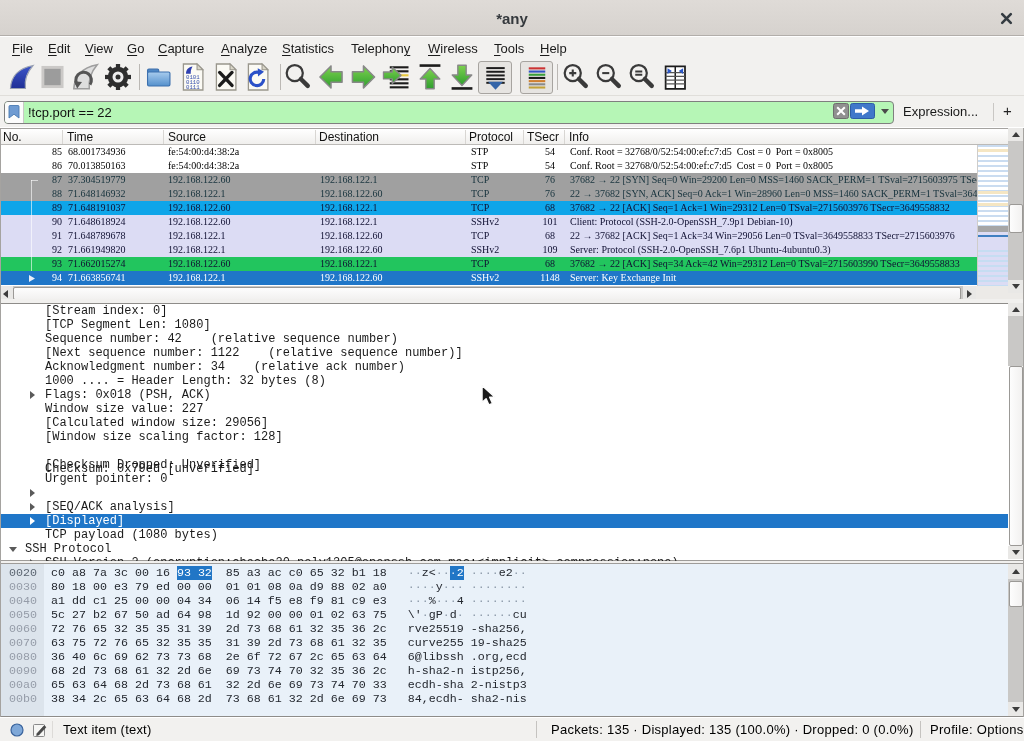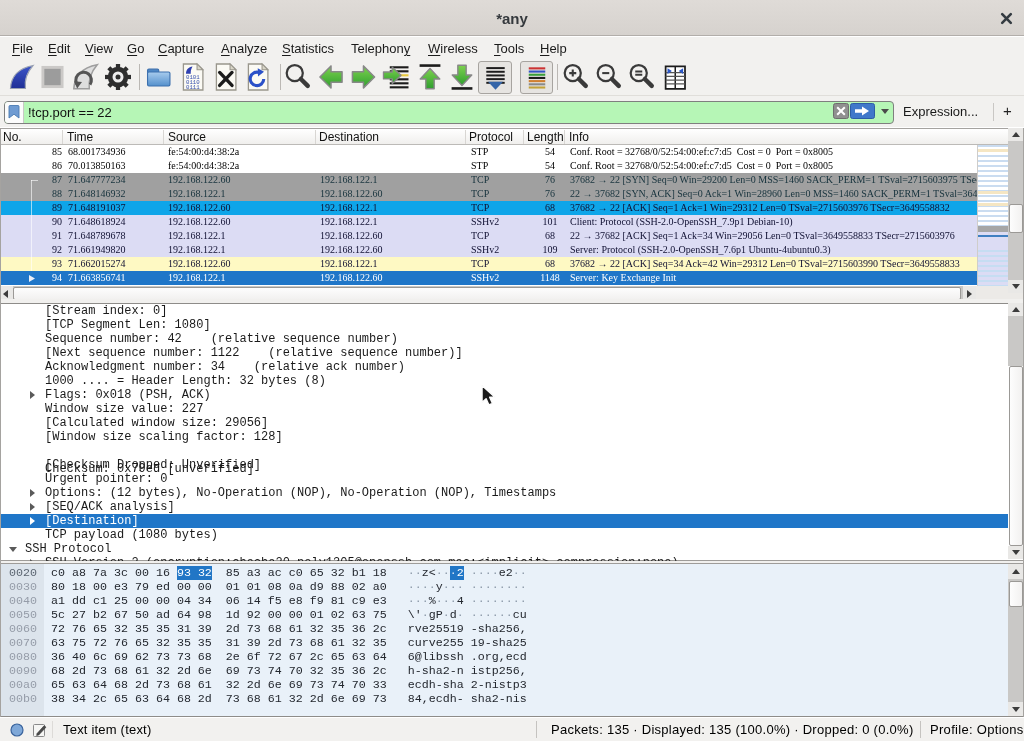--- a/index.html
+++ b/index.html
@@ -236,7 +236,7 @@
 <span class="hc" style="left:164px;width:152px;padding-left:4px">Source</span>
 <span class="hc" style="left:316px;width:150px;padding-left:3px">Destination</span>
 <span class="hc" style="left:466px;width:58px;padding-left:3px">Protocol</span>
-<span class="hc" style="left:524px;width:41px;padding-left:3px">Length</span>
+<span class="hc" style="left:524px;width:41px;padding-left:3px">TSecr</span>
 <span class="hc" style="left:565px;width:443px;padding-left:4px;border-right:none">Info</span>
 </div>
 <div class="prow" style="top:145px;background:#fff;color:#000"><span class="c-no">85</span><span class="c-tm">68.001734936</span><span class="c-sr">fe:54:00:d4:38:2a</span><span class="c-pr">STP</span><span class="c-ln">54</span><span class="c-in">Conf. Root = 32768/0/52:54:00:ef:c7:d5  Cost = 0  Port = 0x8005</span></div>

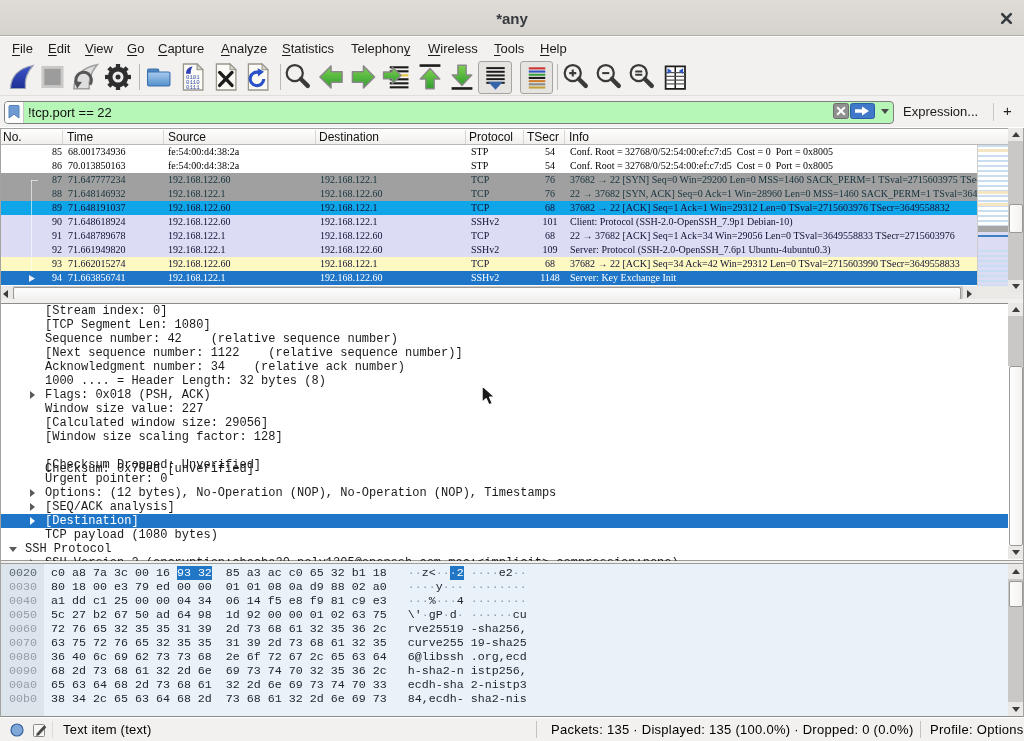--- a/index.html
+++ b/index.html
@@ -241,7 +241,7 @@
 </div>
 <div class="prow" style="top:145px;background:#fff;color:#000"><span class="c-no">85</span><span class="c-tm">68.001734936</span><span class="c-sr">fe:54:00:d4:38:2a</span><span class="c-pr">STP</span><span class="c-ln">54</span><span class="c-in">Conf. Root = 32768/0/52:54:00:ef:c7:d5  Cost = 0  Port = 0x8005</span></div>
 <div class="prow" style="top:159px;background:#fff;color:#000"><span class="c-no">86</span><span class="c-tm">70.013850163</span><span class="c-sr">fe:54:00:d4:38:2a</span><span class="c-pr">STP</span><span class="c-ln">54</span><span class="c-in">Conf. Root = 32768/0/52:54:00:ef:c7:d5  Cost = 0  Port = 0x8005</span></div>
-<div class="prow" style="top:173px;background:#a0a0a0;color:#16323c"><span class="c-no">87</span><span class="c-tm">71.647777234</span><span class="c-sr">192.168.122.60</span><span class="c-ds">192.168.122.1</span><span class="c-pr">TCP</span><span class="c-ln">76</span><span class="c-in">37682 → 22 [SYN] Seq=0 Win=29200 Len=0 MSS=1460 SACK_PERM=1 TSval=2715603975 TSecr=0 WS=128</span></div>
+<div class="prow" style="top:173px;background:#a0a0a0;color:#16323c"><span class="c-no">87</span><span class="c-tm">37.304519779</span><span class="c-sr">192.168.122.60</span><span class="c-ds">192.168.122.1</span><span class="c-pr">TCP</span><span class="c-ln">76</span><span class="c-in">37682 → 22 [SYN] Seq=0 Win=29200 Len=0 MSS=1460 SACK_PERM=1 TSval=2715603975 TSecr=0 WS=128</span></div>
 <div class="prow" style="top:187px;background:#a0a0a0;color:#16323c"><span class="c-no">88</span><span class="c-tm">71.648146932</span><span class="c-sr">192.168.122.1</span><span class="c-ds">192.168.122.60</span><span class="c-pr">TCP</span><span class="c-ln">76</span><span class="c-in">22 → 37682 [SYN, ACK] Seq=0 Ack=1 Win=28960 Len=0 MSS=1460 SACK_PERM=1 TSval=3649558832 TSecr=2715603975 WS=128</span></div>
 <div class="prow" style="top:201px;background:#0ea5e9;color:#101032"><span class="c-no">89</span><span class="c-tm">71.648191037</span><span class="c-sr">192.168.122.60</span><span class="c-ds">192.168.122.1</span><span class="c-pr">TCP</span><span class="c-ln">68</span><span class="c-in">37682 → 22 [ACK] Seq=1 Ack=1 Win=29312 Len=0 TSval=2715603976 TSecr=3649558832</span></div>
 <div class="prow" style="top:215px;background:#dcdcf4;color:#101032"><span class="c-no">90</span><span class="c-tm">71.648618924</span><span class="c-sr">192.168.122.60</span><span class="c-ds">192.168.122.1</span><span class="c-pr">SSHv2</span><span class="c-ln">101</span><span class="c-in">Client: Protocol (SSH-2.0-OpenSSH_7.9p1 Debian-10)</span></div>

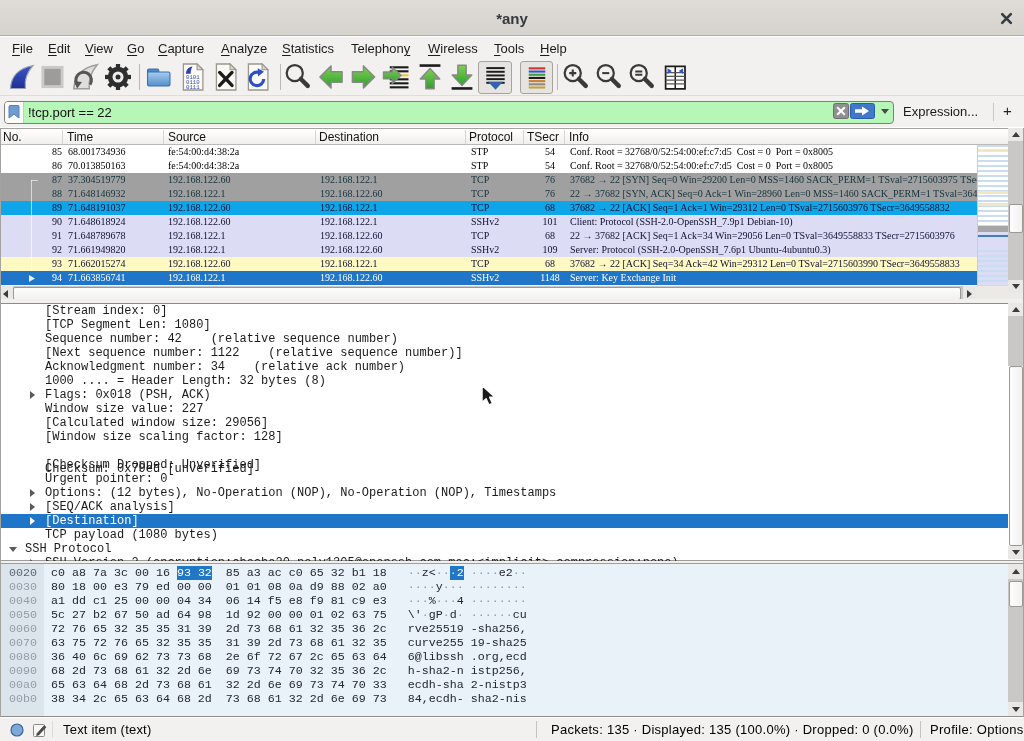--- a/index.html
+++ b/index.html
@@ -247,7 +247,7 @@
 <div class="prow" style="top:215px;background:#dcdcf4;color:#101032"><span class="c-no">90</span><span class="c-tm">71.648618924</span><span class="c-sr">192.168.122.60</span><span class="c-ds">192.168.122.1</span><span class="c-pr">SSHv2</span><span class="c-ln">101</span><span class="c-in">Client: Protocol (SSH-2.0-OpenSSH_7.9p1 Debian-10)</span></div>
 <div class="prow" style="top:229px;background:#dcdcf4;color:#101032"><span class="c-no">91</span><span class="c-tm">71.648789678</span><span class="c-sr">192.168.122.1</span><span class="c-ds">192.168.122.60</span><span class="c-pr">TCP</span><span class="c-ln">68</span><span class="c-in">22 → 37682 [ACK] Seq=1 Ack=34 Win=29056 Len=0 TSval=3649558833 TSecr=2715603976</span></div>
 <div class="prow" style="top:243px;background:#dcdcf4;color:#101032"><span class="c-no">92</span><span class="c-tm">71.661949820</span><span class="c-sr">192.168.122.1</span><span class="c-ds">192.168.122.60</span><span class="c-pr">SSHv2</span><span class="c-ln">109</span><span class="c-in">Server: Protocol (SSH-2.0-OpenSSH_7.6p1 Ubuntu-4ubuntu0.3)</span></div>
-<div class="prow" style="top:257px;background:#fef9c3;color:#101032"><span class="c-no">93</span><span class="c-tm">71.662015274</span><span class="c-sr">192.168.122.60</span><span class="c-ds">192.168.122.1</span><span class="c-pr">TCP</span><span class="c-ln">68</span><span class="c-in">37682 → 22 [ACK] Seq=34 Ack=42 Win=29312 Len=0 TSval=2715603990 TSecr=3649558833</span></div>
+<div class="prow" style="top:257px;background:#22c55e;color:#101032"><span class="c-no">93</span><span class="c-tm">71.662015274</span><span class="c-sr">192.168.122.60</span><span class="c-ds">192.168.122.1</span><span class="c-pr">TCP</span><span class="c-ln">68</span><span class="c-in">37682 → 22 [ACK] Seq=34 Ack=42 Win=29312 Len=0 TSval=2715603990 TSecr=3649558833</span></div>
 <div class="prow" style="top:271px;background:#1f76c8;color:#fff"><span class="c-no">94</span><span class="c-tm">71.663856741</span><span class="c-sr">192.168.122.1</span><span class="c-ds">192.168.122.60</span><span class="c-pr">SSHv2</span><span class="c-ln">1148</span><span class="c-in">Server: Key Exchange Init</span></div>
 
 <div class="abs" style="left:31px;top:180px;width:1px;height:91px;background:rgba(255,255,255,.6)"></div>

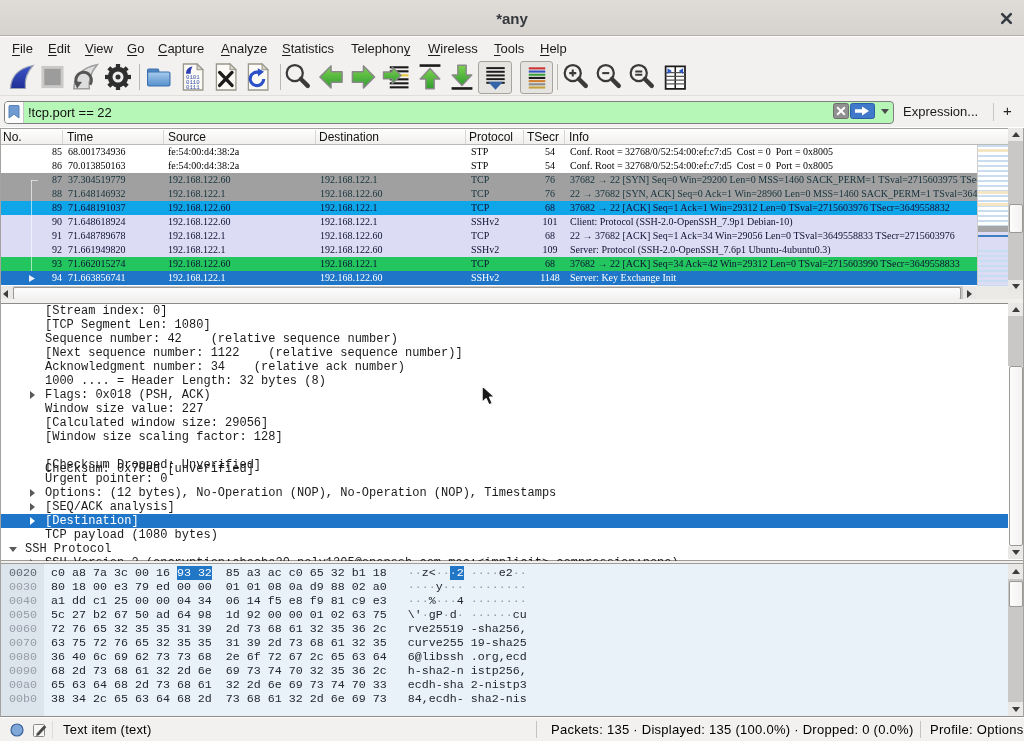--- a/index.html
+++ b/index.html
@@ -300,7 +300,7 @@
 <div class="drow" style="top:462px"><span style="left:44px">Checksum: 0x79ed [unverified]</span></div>
 <div class="drow" style="top:458px"><span style="left:44px">[Checksum Dropped: Unverified]</span></div>
 <div class="drow" style="top:472px"><span style="left:44px">Urgent pointer: 0</span></div>
-<div class="drow" style="top:486px"><i class="tri" style="left:29px"></i><span style="left:44px">Options: (12 bytes), No-Operation (NOP), No-Operation (NOP), Timestamps</span></div>
+<div class="drow" style="top:486px"><i class="tri" style="left:29px"></i></div>
 <div class="drow" style="top:500px"><i class="tri" style="left:29px"></i><span style="left:44px">[SEQ/ACK analysis]</span></div>
 <div class="drow" style="top:514px;color:#fff"><i class="tri" style="left:29px;border-left-color:#fff"></i><span style="left:44px">[Destination]</span></div>
 <div class="drow" style="top:528px"><span style="left:44px">TCP payload (1080 bytes)</span></div>

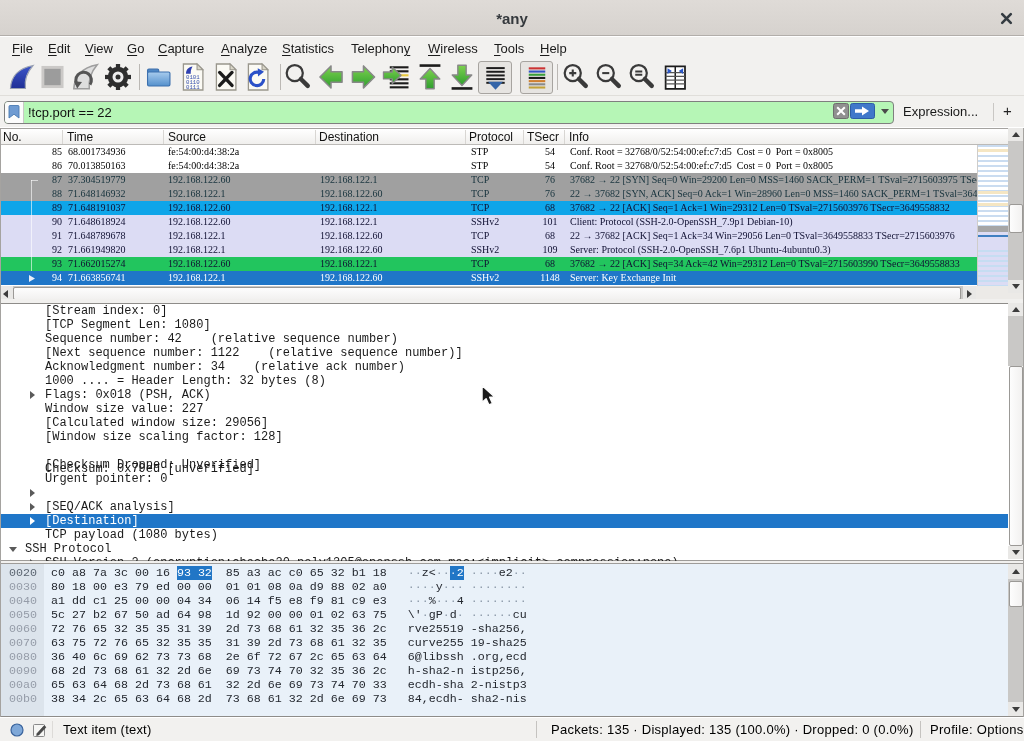--- a/index.html
+++ b/index.html
@@ -302,7 +302,7 @@
 <div class="drow" style="top:472px"><span style="left:44px">Urgent pointer: 0</span></div>
 <div class="drow" style="top:486px"><i class="tri" style="left:29px"></i></div>
 <div class="drow" style="top:500px"><i class="tri" style="left:29px"></i><span style="left:44px">[SEQ/ACK analysis]</span></div>
-<div class="drow" style="top:514px;color:#fff"><i class="tri" style="left:29px;border-left-color:#fff"></i><span style="left:44px">[Destination]</span></div>
+<div class="drow" style="top:514px;color:#fff"><i class="tri" style="left:29px;border-left-color:#fff"></i><span style="left:44px">[Displayed]</span></div>
 <div class="drow" style="top:528px"><span style="left:44px">TCP payload (1080 bytes)</span></div>
 <div class="drow" style="top:542px"><i class="trid" style="left:8px"></i><span style="left:24px">SSH Protocol</span></div>
 <div class="drow" style="top:556px;height:5px"><i class="tri" style="left:29px"></i><span style="left:44px">SSH Version 2 (encryption:chacha20-poly1305@openssh.com mac:&lt;implicit&gt; compression:none)</span></div>

